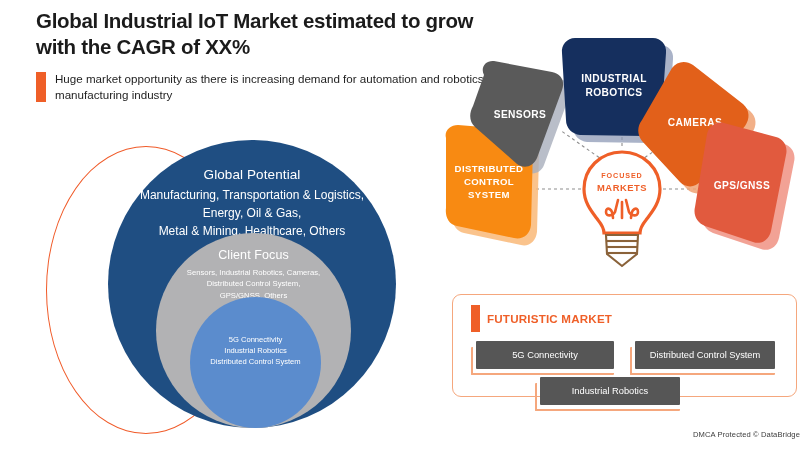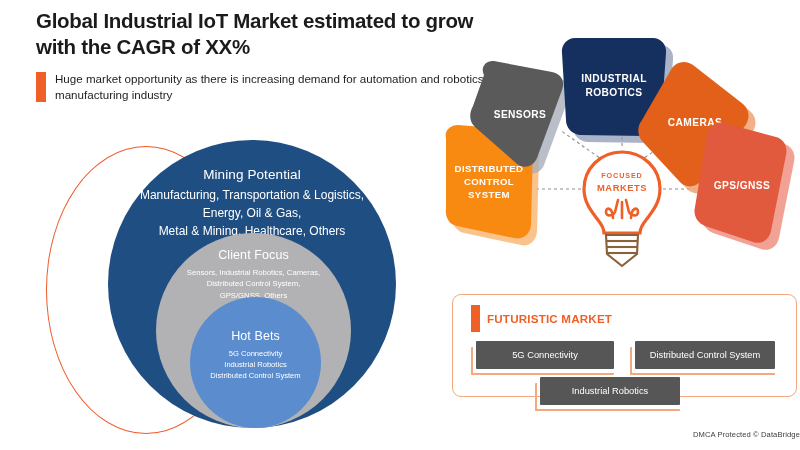--- a/index.html
+++ b/index.html
@@ -114,7 +114,7 @@
 
     <div class="c-potential">
       <div class="ring-label lbl-potential">
-        <div class="ring-title">Mining Potential</div>
+        <div class="ring-title">Global Potential</div>
         <div class="ring-body mline">Manufacturing, Transportation &amp; Logistics,<br>Energy, Oil &amp; Gas,<br>Metal &amp; Mining, Healthcare, Others</div>
       </div>
     </div>

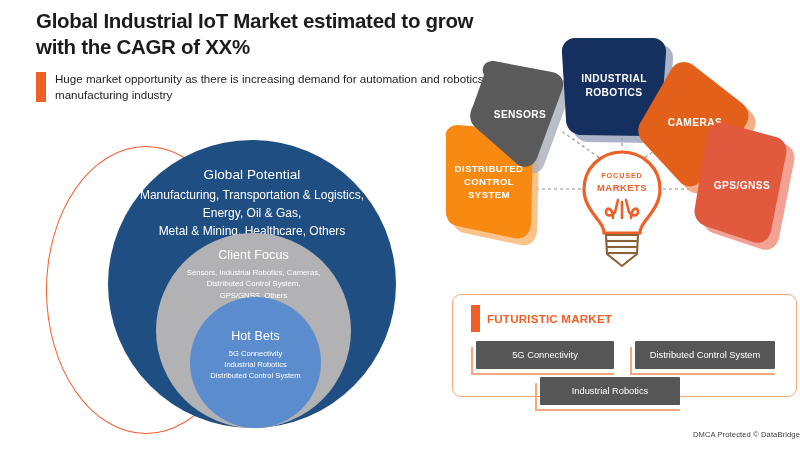--- a/index.html
+++ b/index.html
@@ -128,7 +128,6 @@
 
     <div class="c-hot">
       <div class="ring-label lbl-hot">
-        <div class="ring-title">Hot Bets</div>
         <div class="ring-body mline">5G Connectivity<br>Industrial Robotics<br>Distributed Control System</div>
       </div>
     </div>

